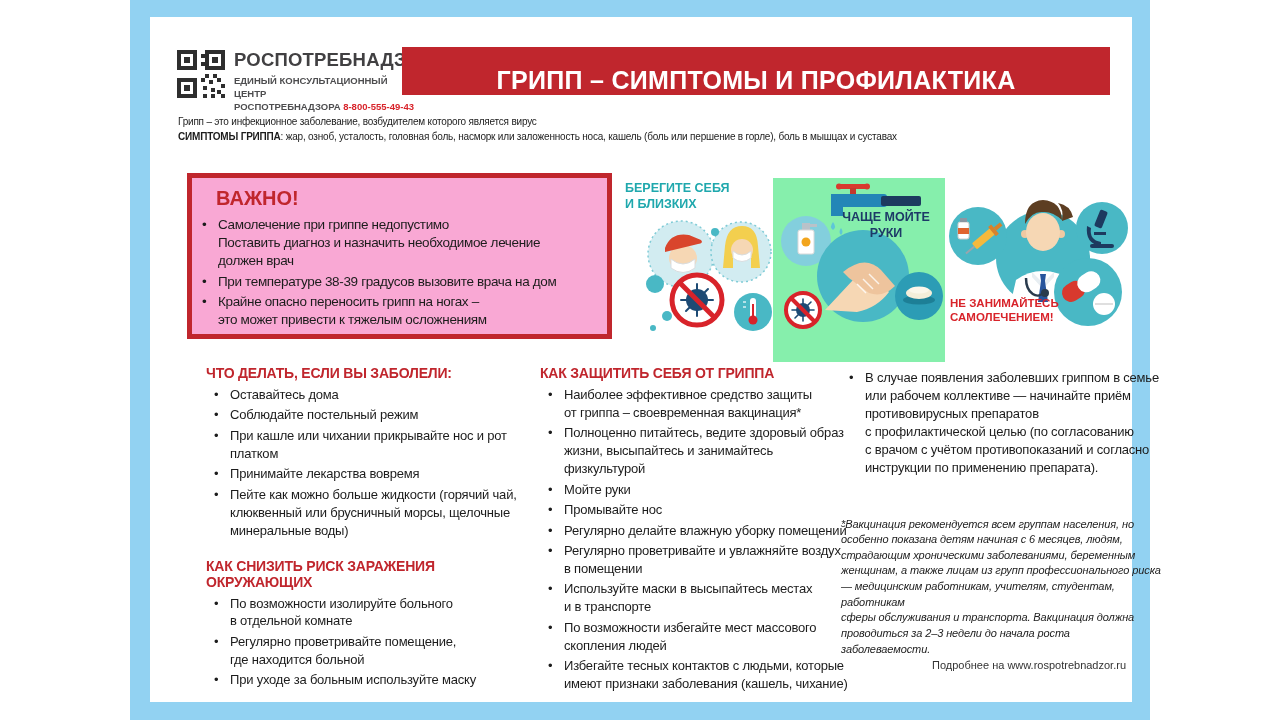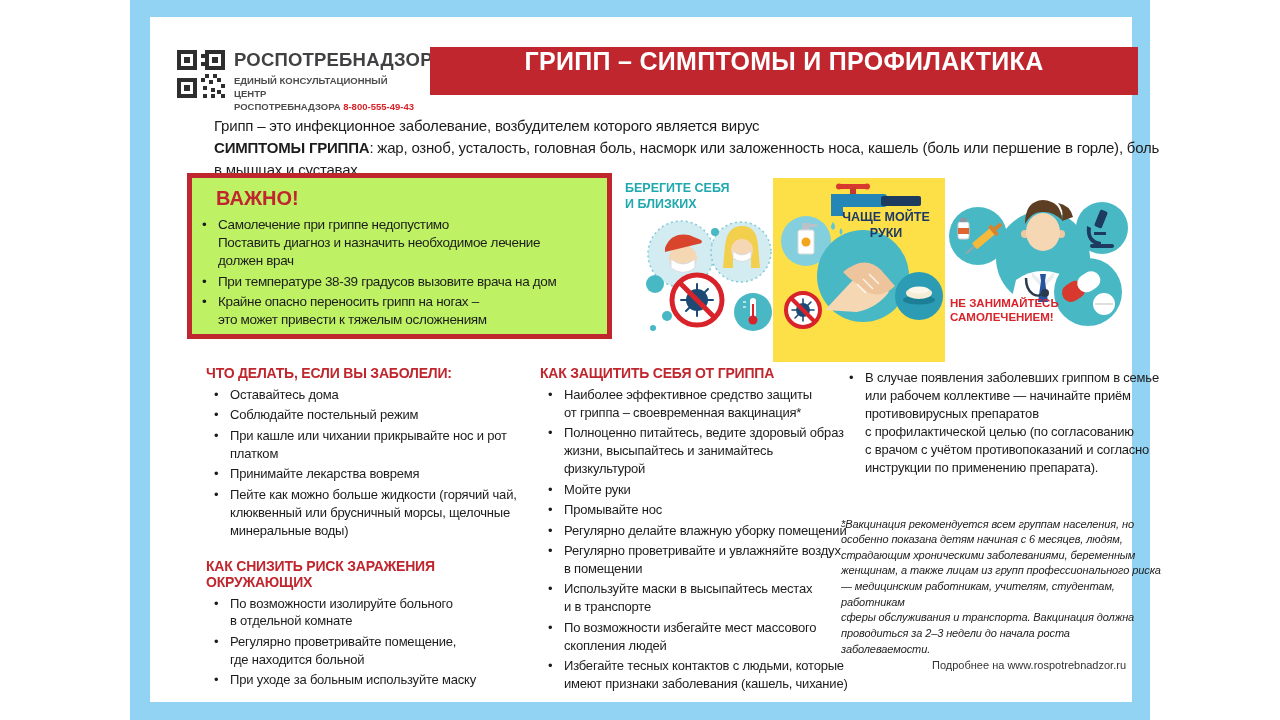--- a/index.html
+++ b/index.html
@@ -16,7 +16,7 @@
   .brand-name{font-size:18.5px;font-weight:bold;color:#414042;letter-spacing:.2px;}
   .brand-sub{font-size:9.5px;font-weight:bold;color:#4d4d4f;line-height:1.35;margin-top:4px;}
   .brand-phone{color:#d8232a;}
-  .banner{left:280px;top:30px;width:708px;height:48px;background:#c0262d;display:flex;align-items:flex-start;justify-content:center;}
+  .banner{left:252px;top:30px;width:708px;height:48px;background:#c0262d;display:flex;align-items:flex-end;justify-content:center;}
   .banner-title{color:#fff;font-size:25px;font-weight:bold;letter-spacing:.3px;}
 
   

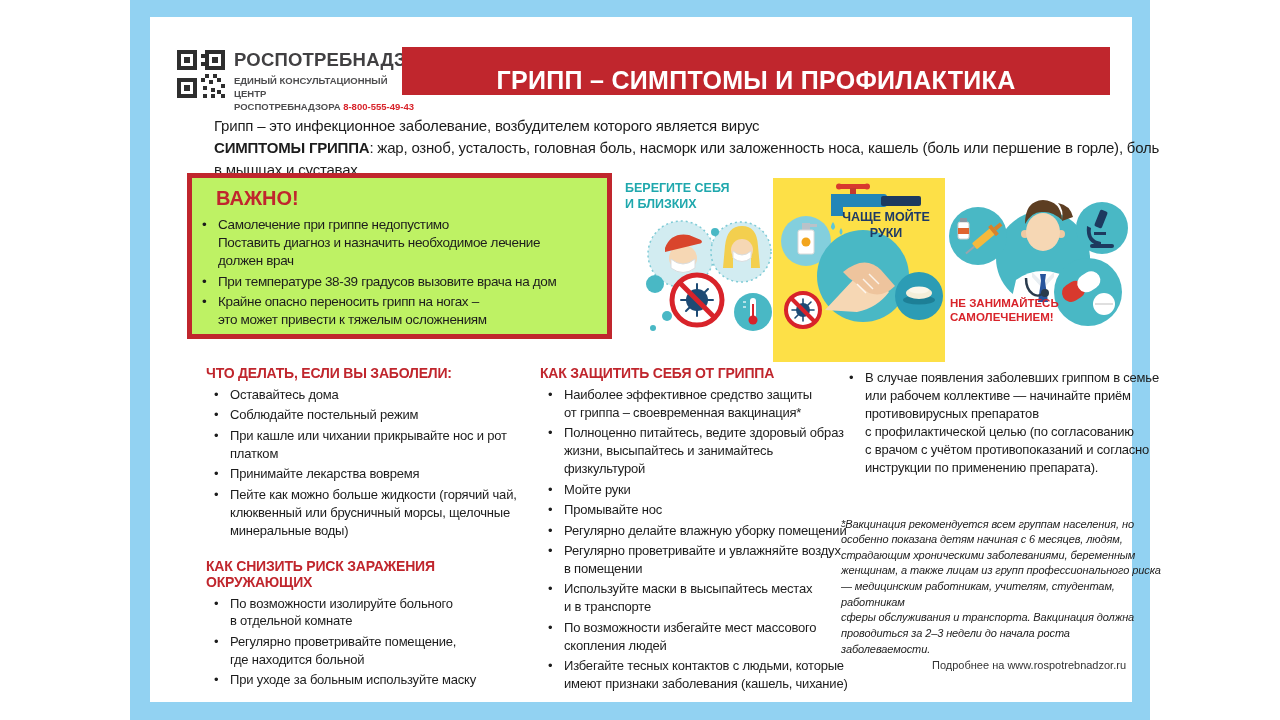--- a/index.html
+++ b/index.html
@@ -20,7 +20,7 @@
   .banner-title{color:#fff;font-size:25px;font-weight:bold;letter-spacing:.3px;}
 
   
-  .intro{left:28px;top:98px;width:950px;font-size:15px;line-height:1.45;letter-spacing:-.2px;margin-left:36px;}
+  .intro{left:28px;top:98px;width:950px;font-size:10px;line-height:1.45;letter-spacing:-.2px;}
   .intro b{font-weight:bold;}
 
   

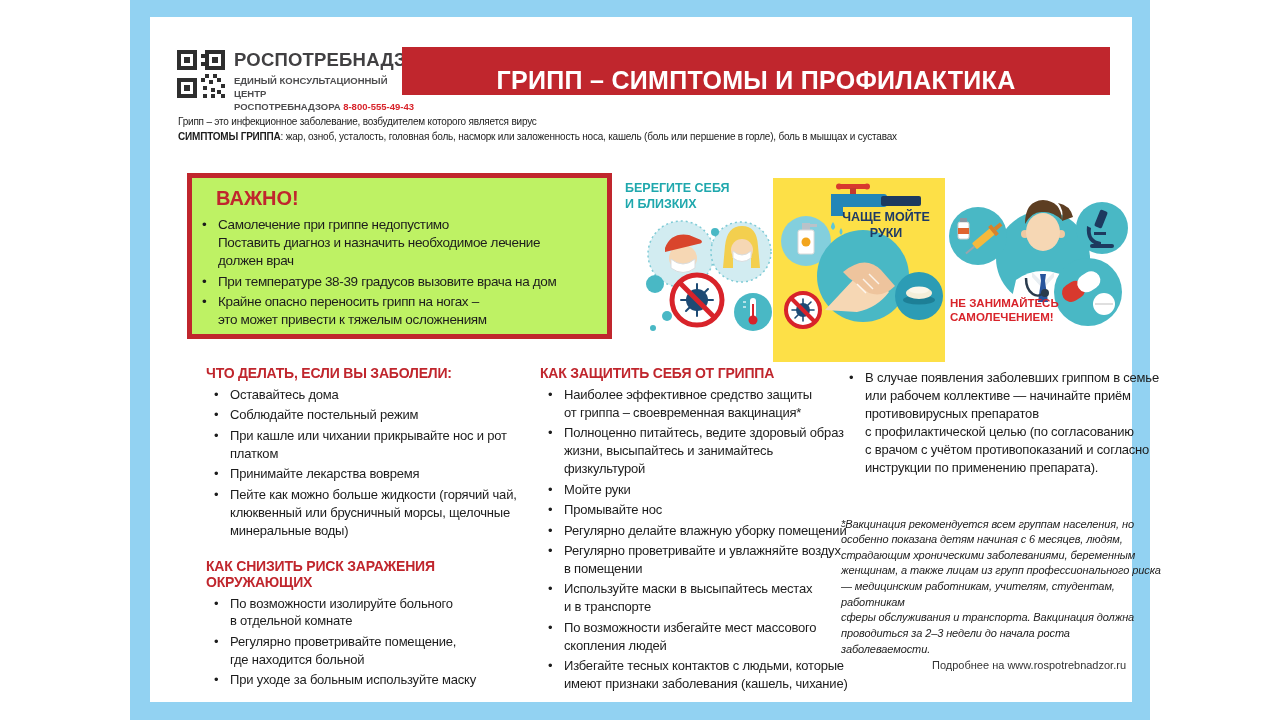--- a/index.html
+++ b/index.html
@@ -24,7 +24,7 @@
   .intro b{font-weight:bold;}
 
   
-  .imp{left:37px;top:156px;width:425px;height:166px;border:5px solid #c0262d;box-sizing:border-box;background:#bef264;}
+  .imp{left:37px;top:156px;width:425px;height:166px;border:5px solid #c0262d;box-sizing:border-box;background:#f9a8d4;}
   .imp-title{margin:9px 0 6px 24px;font-size:20px;font-weight:bold;color:#c0262d;}
   .blist{list-style:none;margin:0;padding:0;}
   .blist li{position:relative;padding-left:26px;margin-bottom:2px;white-space:pre-line;}

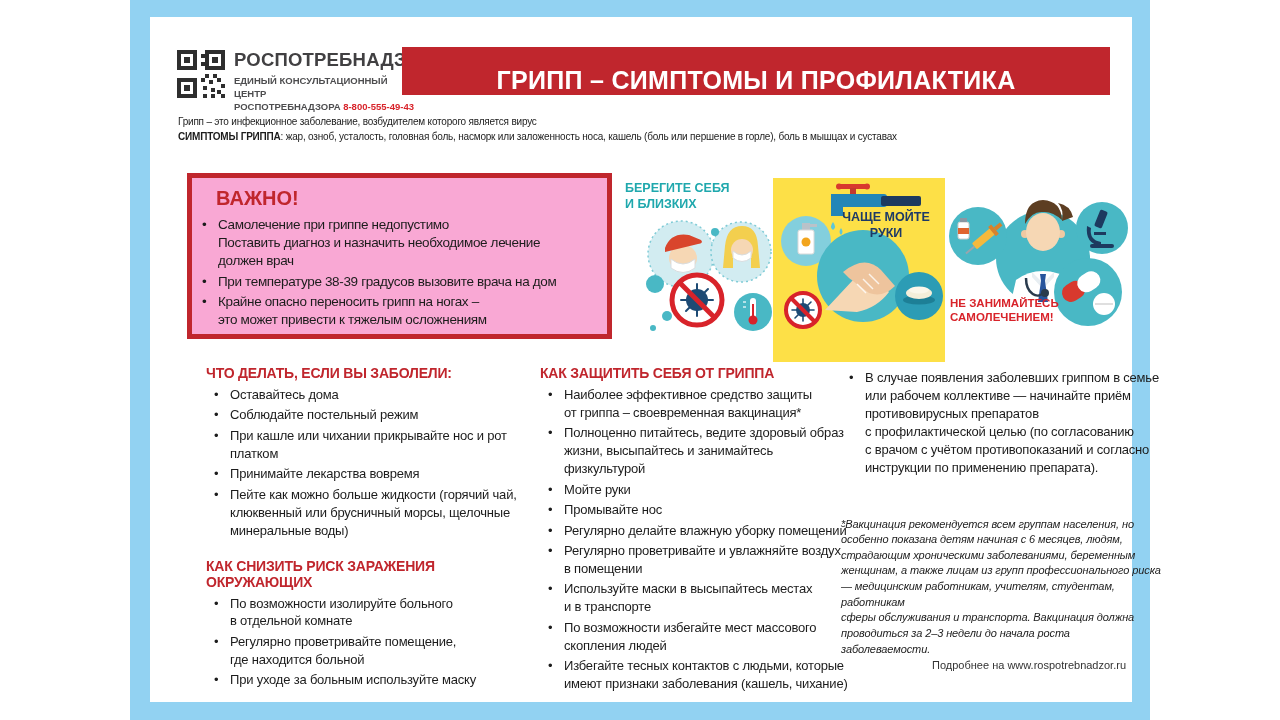--- a/index.html
+++ b/index.html
@@ -33,7 +33,7 @@
 
   
   .cap-protect{left:475px;top:164px;width:135px;color:#1fa8ad;font-size:12.5px;font-weight:bold;line-height:1.25;}
-  .wash-panel{left:623px;top:161px;width:172px;height:184px;background:#fde047;}
+  .wash-panel{left:623px;top:161px;width:172px;height:184px;background:#86efac;}
   .cap-wash{position:absolute;left:58px;top:32px;width:110px;text-align:center;color:#1d3a67;font-size:12.5px;font-weight:bold;line-height:1.25;}
   .doctor-block{left:798px;top:163px;width:186px;height:165px;}
   .cap-selfmed{position:absolute;left:2px;top:116px;width:125px;color:#d8232a;font-size:11.5px;font-weight:bold;line-height:1.25;}

